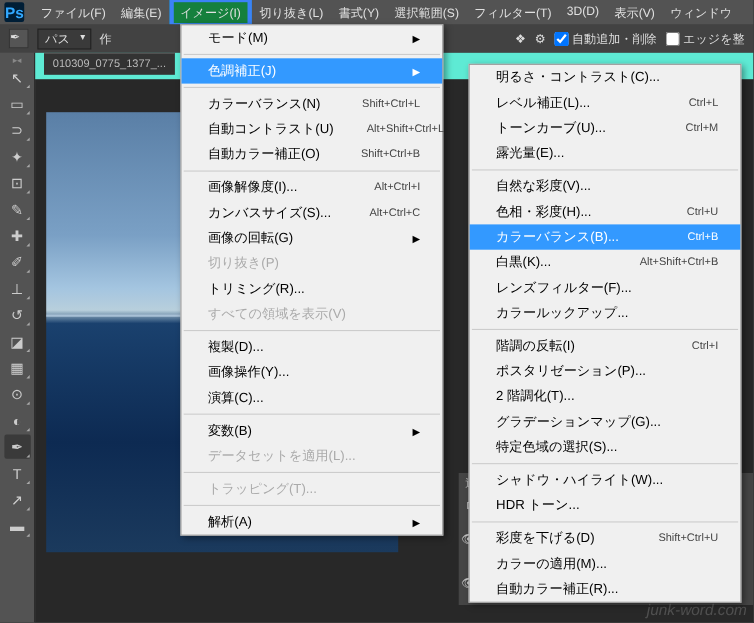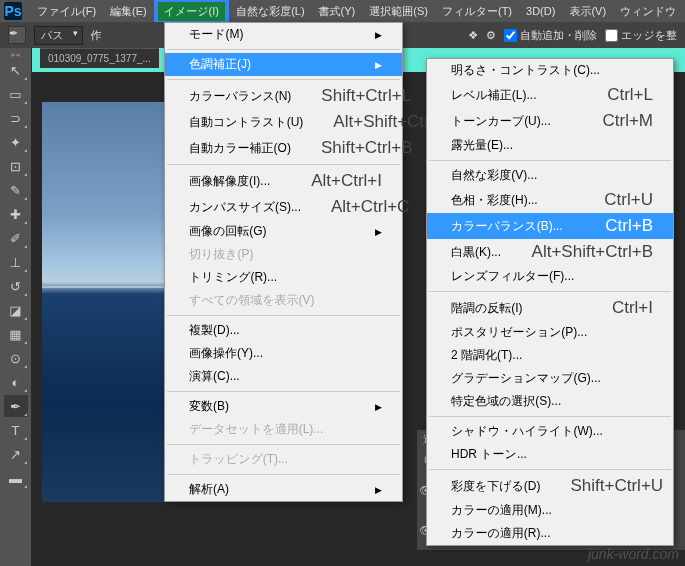--- a/index.html
+++ b/index.html
@@ -57,7 +57,7 @@
     <div class="menu-item">ファイル(F)</div>
     <div class="menu-item">編集(E)</div>
     <div class="menu-item active">イメージ(I)</div>
-    <div class="menu-item">自然な彩度(L)</div>
+    <div class="menu-item">切り抜き(L)</div>
     <div class="menu-item">書式(Y)</div>
     <div class="menu-item">選択範囲(S)</div>
     <div class="menu-item">フィルター(T)</div>

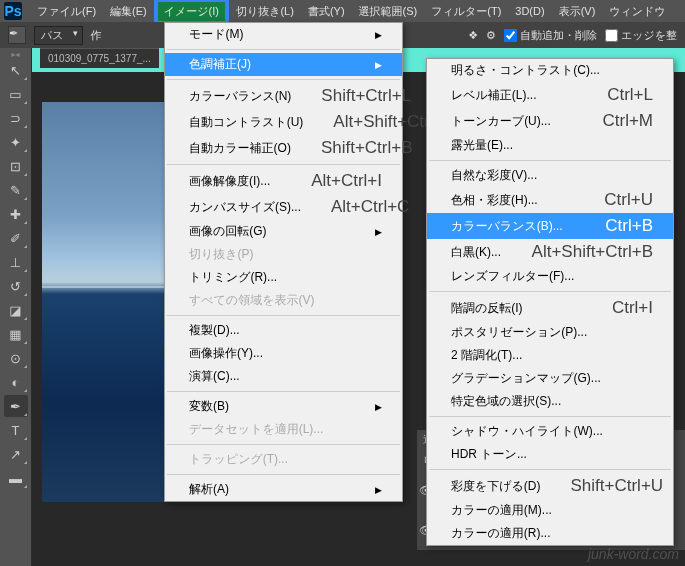--- a/index.html
+++ b/index.html
@@ -38,7 +38,7 @@
 .dd-item.hl { background: #3399ff; color: #fff; }
 .dd-item.disabled { color: #aaa; }
 .dd-item .arrow { font-size: 9px; }
-.dd-item .shortcut { color: #444; font-size: 17px; }
+.dd-item .shortcut { color: #444; font-size: 10px; }
 .dd-item.hl .shortcut { color: #fff; }
 .dd-sep { height: 1px; background: #ccc; margin: 3px 2px; }
 

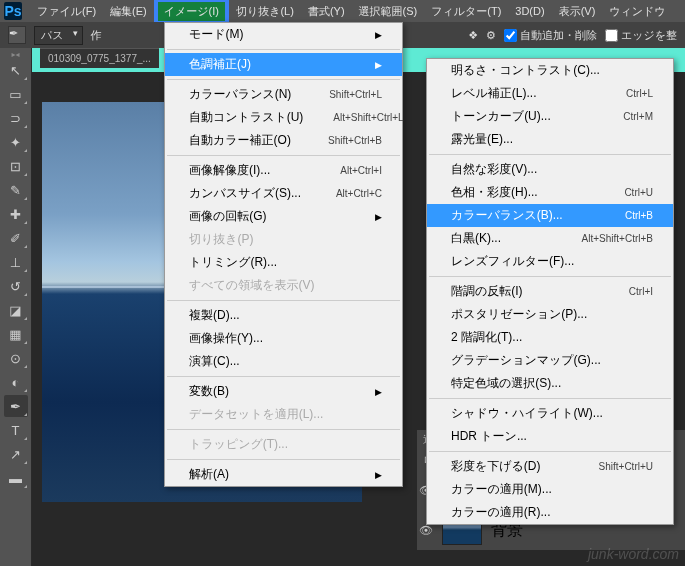--- a/index.html
+++ b/index.html
@@ -247,6 +247,9 @@
     <div class="dd-item">
         <span>レンズフィルター(F)...</span>
       </div>
+    <div class="dd-item">
+        <span>カラールックアップ...</span>
+      </div>
     <div class="dd-sep"></div>
     <div class="dd-item">
         <span>階調の反転(I)</span>

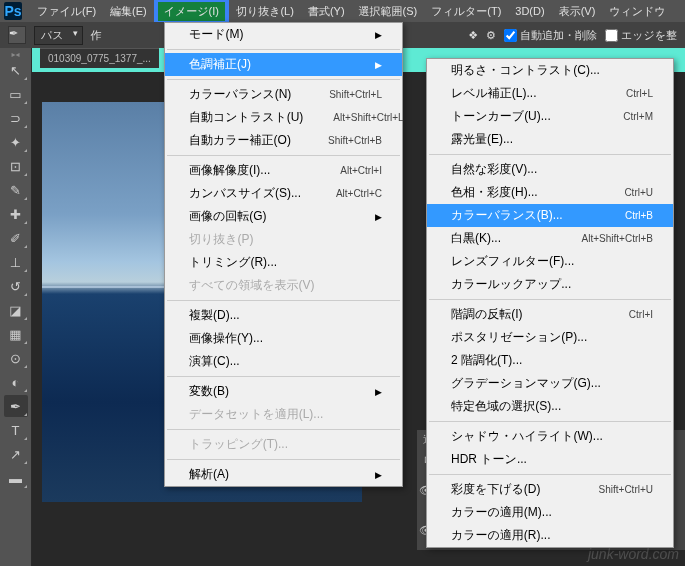--- a/index.html
+++ b/index.html
@@ -283,7 +283,7 @@
         <span>カラーの適用(M)...</span>
       </div>
     <div class="dd-item">
-        <span>カラーの適用(R)...</span>
+        <span>自動カラー補正(R)...</span>
       </div>
 
   </div>

